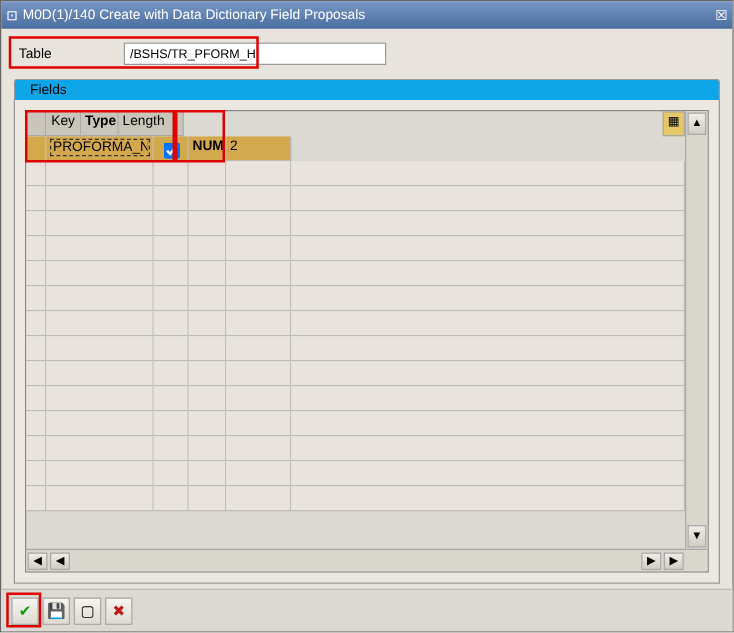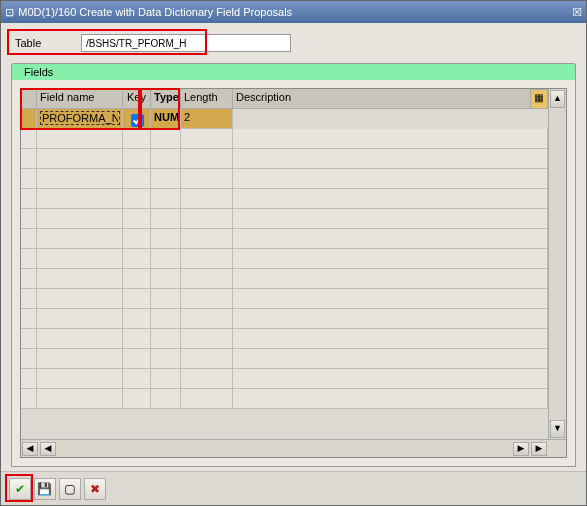--- a/index.html
+++ b/index.html
@@ -214,7 +214,7 @@
 <div class="window">
   <div class="titlebar">
     <span class="icon">⊡</span>
-    <span>M0D(1)/160 Create with Data Dictionary Field Proposals</span>
+    <span>M0D(1)/140 Create with Data Dictionary Field Proposals</span>
     <span class="spacer"></span>
     <span style="cursor:pointer;">☒</span>
   </div>

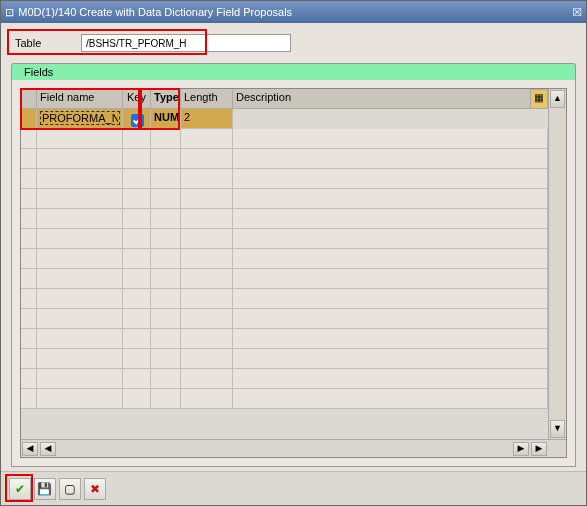--- a/index.html
+++ b/index.html
@@ -39,7 +39,7 @@
   .table-row {
     display: flex;
     align-items: center;
-    gap: 10px;
+    gap: 28px;
     padding: 4px 0 8px 0;
   }
   .hl-red {

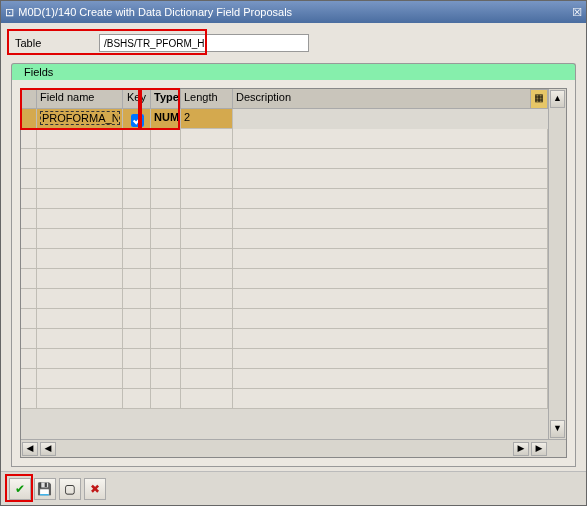--- a/index.html
+++ b/index.html
@@ -66,7 +66,7 @@
   }
   .tab {
     display: inline-block;
-    background: #86efac;
+    background: #0ea5e9;
     border: 1px solid #999;
     border-bottom: none;
     padding: 2px 12px;

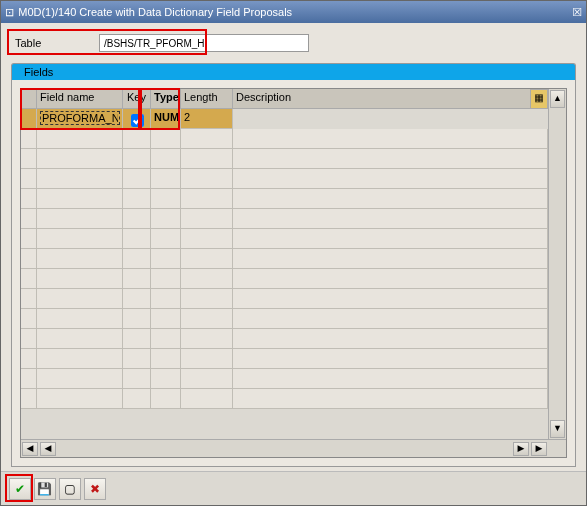--- a/index.html
+++ b/index.html
@@ -235,7 +235,6 @@
             <div class="grid-left">
               <div class="grid-header">
                 <div class="cell col-sel"></div>
-                <div class="cell col-field">Field name</div>
                 <div class="cell col-key">Key</div>
                 <div class="cell col-type">Type</div>
                 <div class="cell col-len">Length</div>

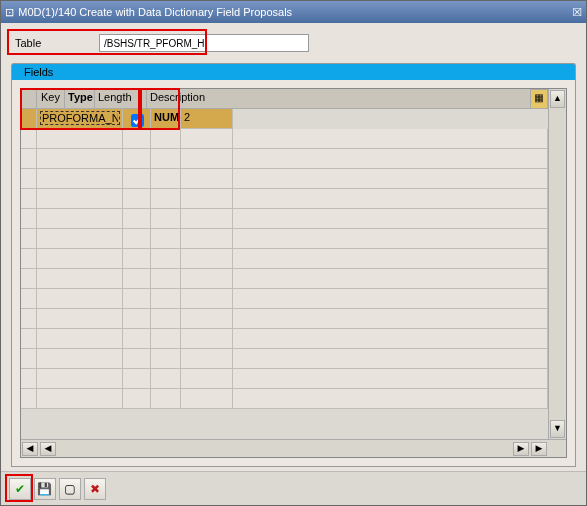--- a/index.html
+++ b/index.html
@@ -238,7 +238,6 @@
                 <div class="cell col-key">Key</div>
                 <div class="cell col-type">Type</div>
                 <div class="cell col-len">Length</div>
-                <div class="cell col-desc">Description</div>
               </div>
               <div class="grid-body relwrap" id="grid-body">
 

